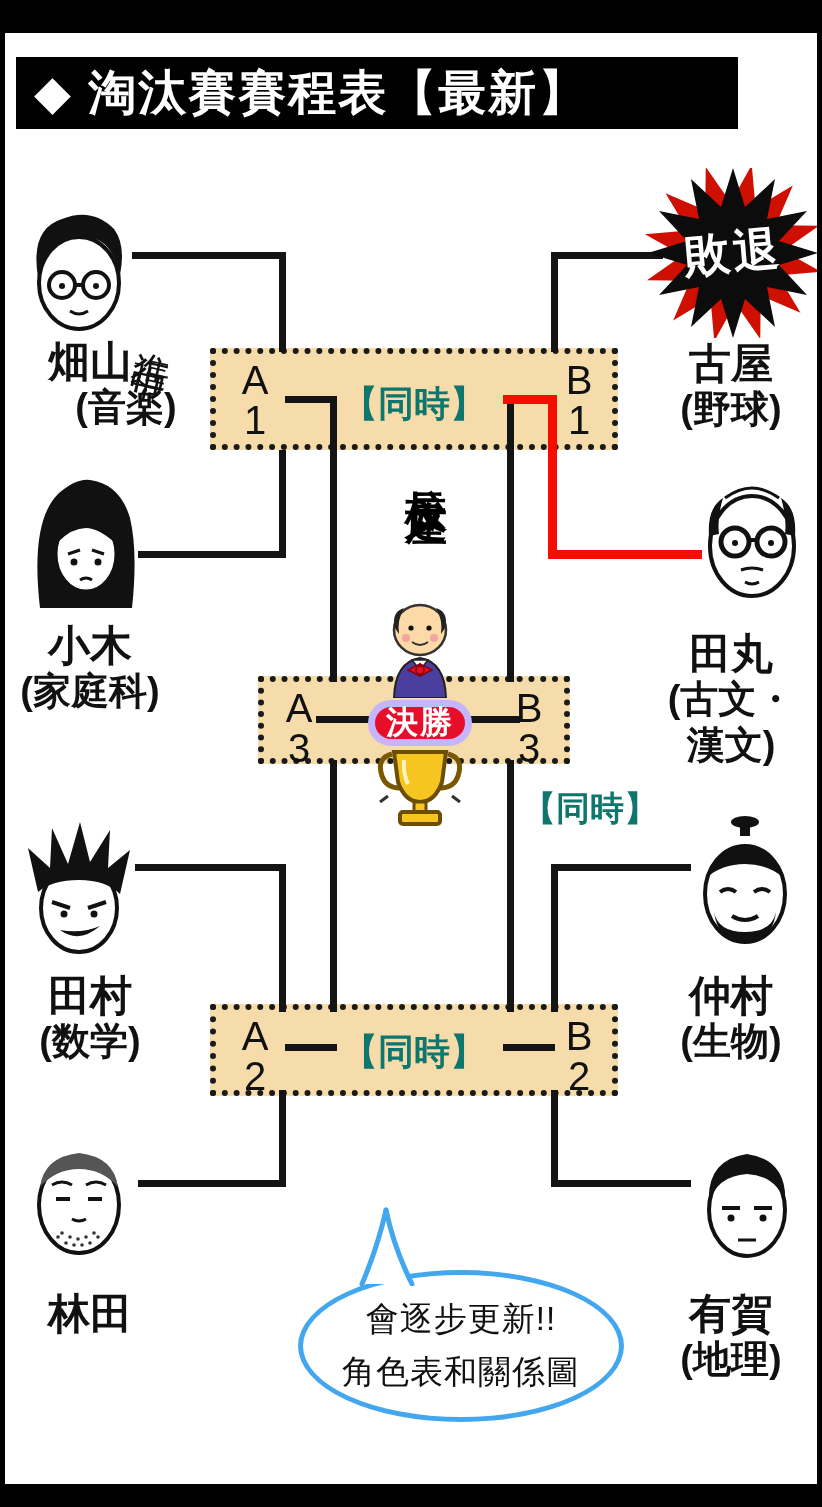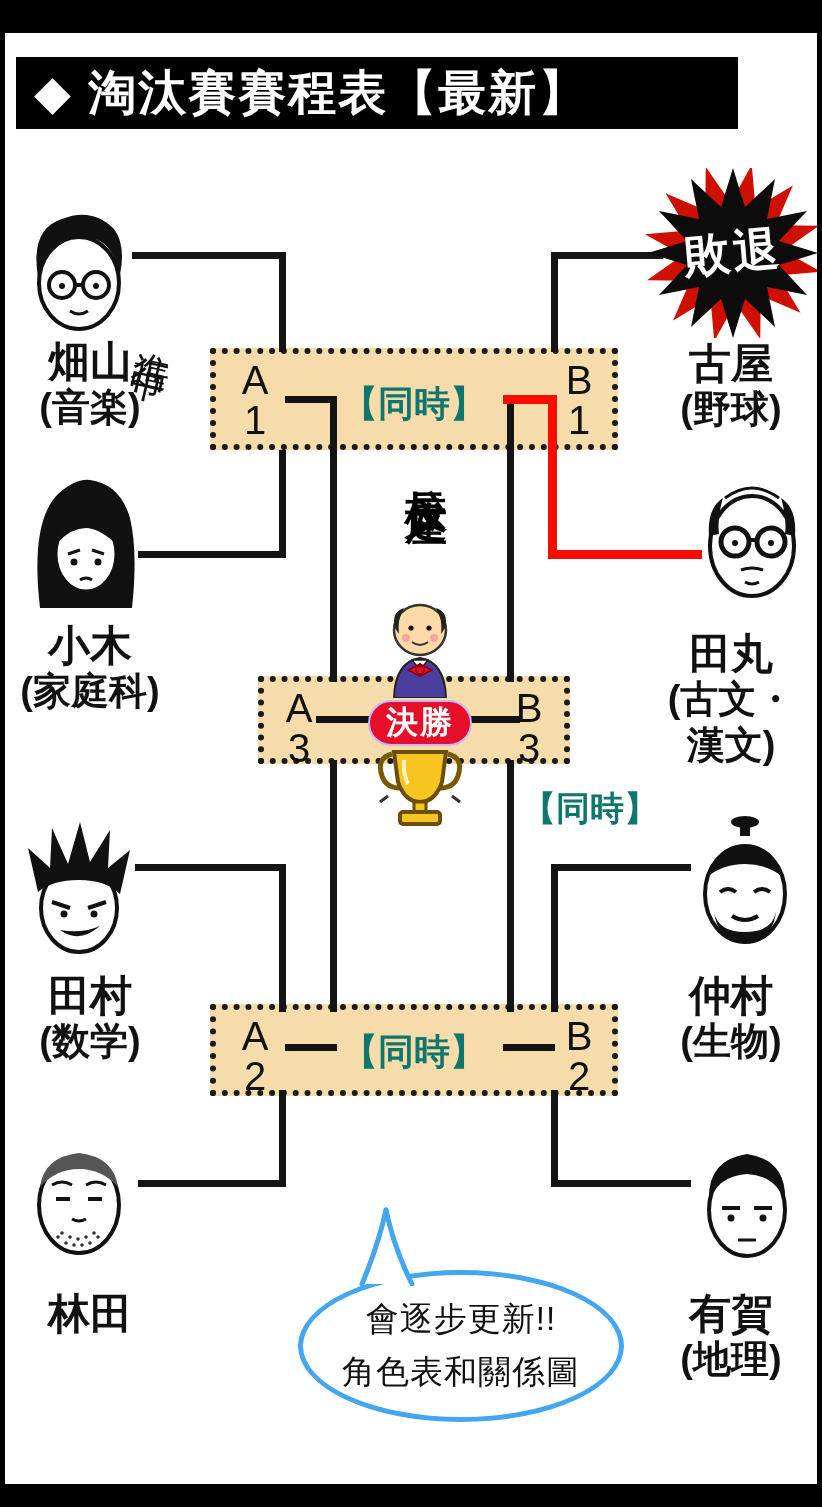--- a/index.html
+++ b/index.html
@@ -277,7 +277,7 @@
   </div>
 
   <div class="pname namecol-l" style="top:334px;">畑山</div>
-  <div class="psub namecol-l" style="top:382px;">(音楽)</div>
+  <div class="psub namecol-l" style="top:382px;padding-left:36px;">(音楽)</div>
 
   <div class="pname namecol-r" style="top:336px;">古屋</div>
   <div class="psub namecol-r" style="top:384px;">(野球)</div>

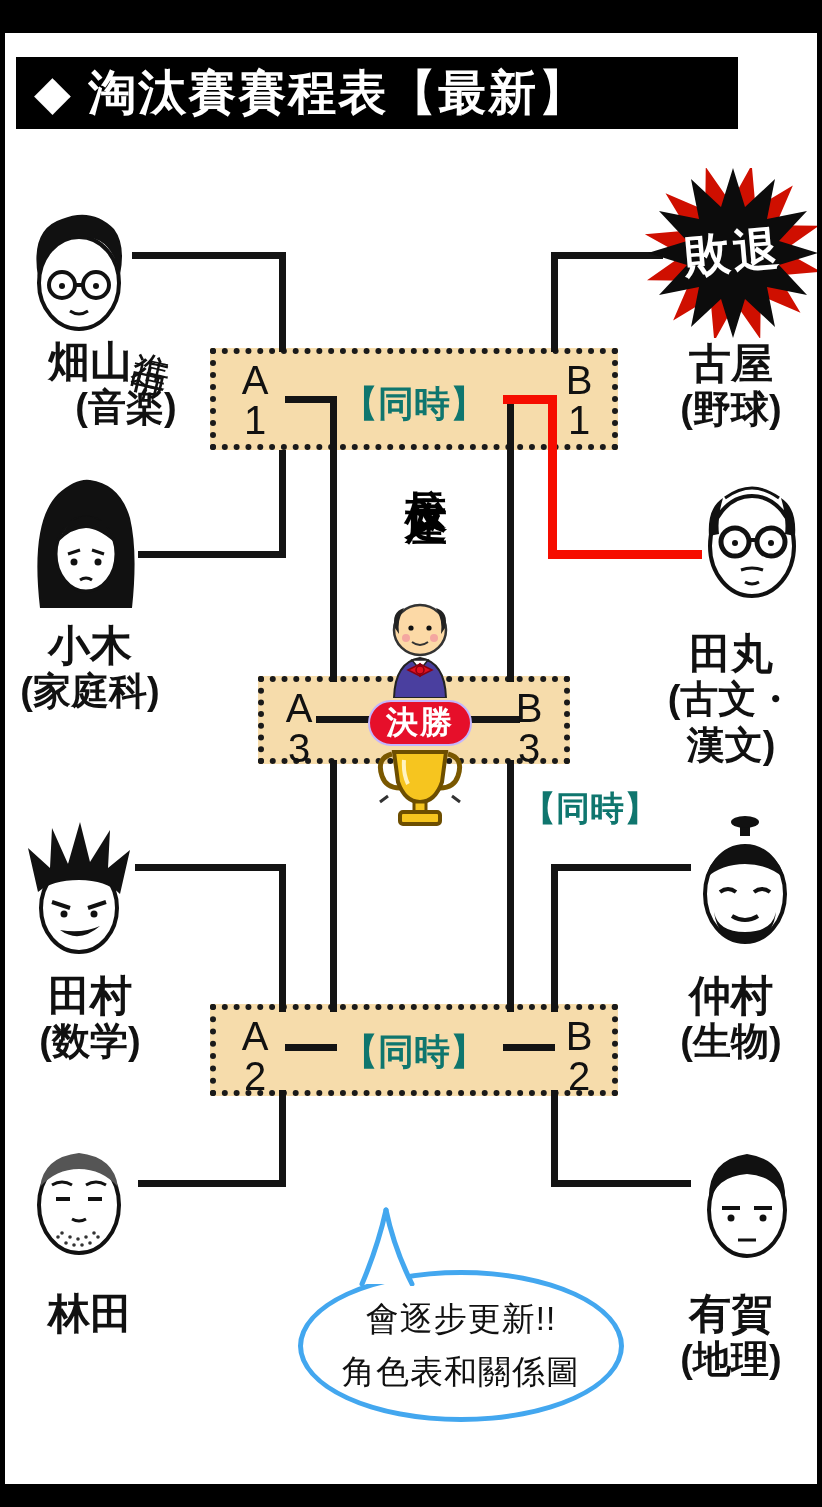--- a/index.html
+++ b/index.html
@@ -35,7 +35,7 @@
   }
   .finalpill{
     position:absolute;left:368px;top:700px;width:104px;height:46px;z-index:4;
-    background:#e60f2a;border:2px solid #c4b5fd;border-radius:26px;box-sizing:border-box;
+    background:#e60f2a;border:7px solid #c4b5fd;border-radius:26px;box-sizing:border-box;
     display:flex;align-items:center;justify-content:center;
     color:#fff;font-size:32px;font-weight:900;letter-spacing:2px;
   }

